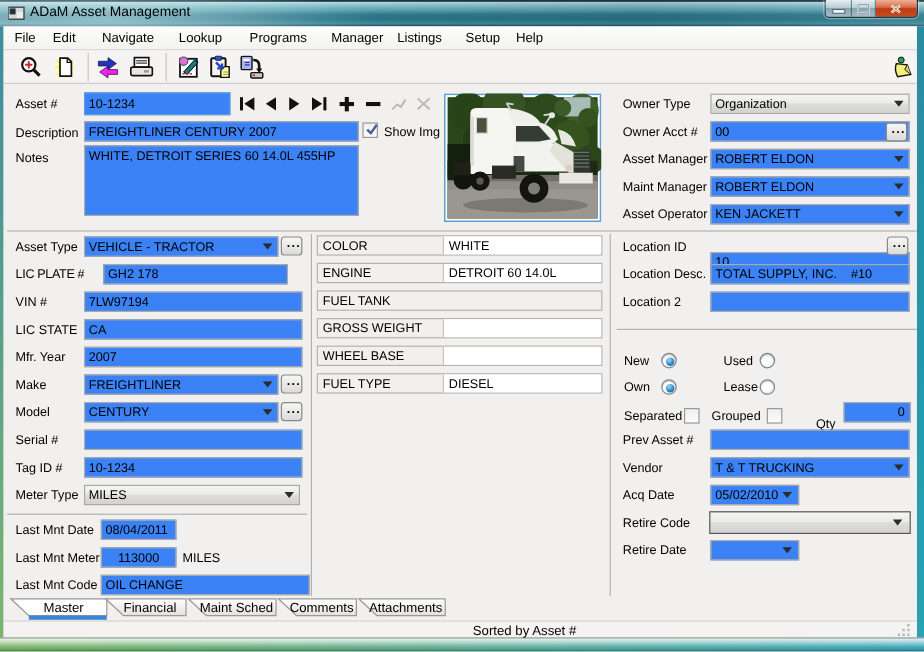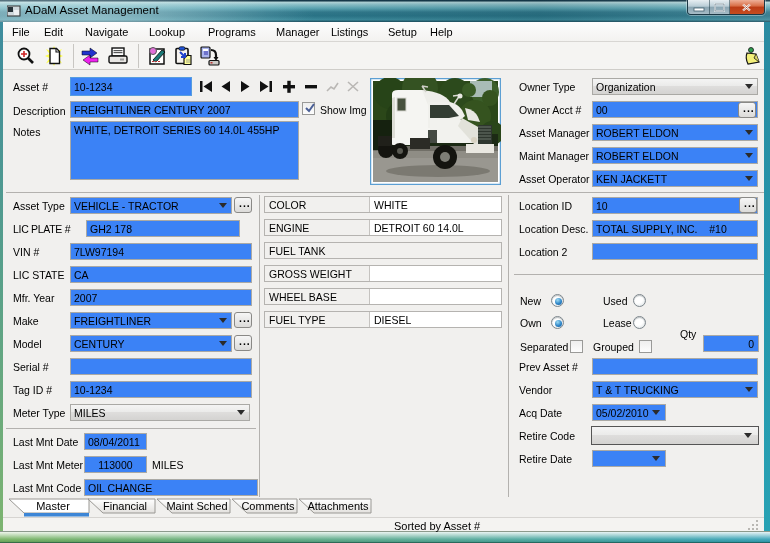--- a/index.html
+++ b/index.html
@@ -312,7 +312,7 @@
     </div>
 
   <div class="lbl" style="left:519px;top:200px">Location ID</div>
-  <div class="inp" style="left:592px;top:197px;width:166px">10</div>
+  <div class="inp" style="left:592px;top:210px;width:166px">10</div>
   <div class="dots" style="left:739px;top:197px"></div>
   <div class="lbl" style="left:519px;top:223px">Location Desc.</div>
   <div class="inp" style="left:592px;top:220px;width:166px">TOTAL SUPPLY, INC.&nbsp;&nbsp;&nbsp;&nbsp;#10</div>

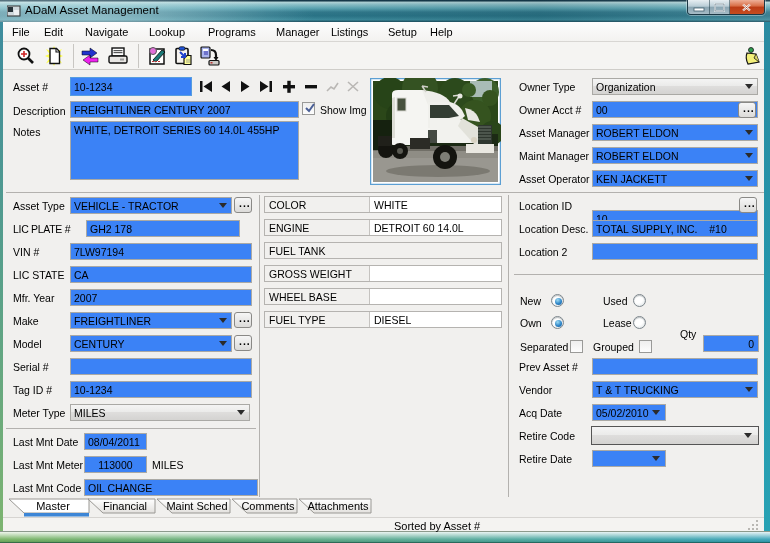--- a/index.html
+++ b/index.html
@@ -331,7 +331,7 @@
   <div class="chk" style="left:570px;top:340px"></div>
   <div class="lbl" style="left:593px;top:341px">Grouped</div>
   <div class="chk" style="left:639px;top:340px"></div>
-  <div class="lbl" style="left:680px;top:328px">Qty</div>
+  <div class="lbl" style="left:680px;top:348px">Qty</div>
   <div class="inp" style="left:703px;top:335px;width:56px;text-align:right;padding-right:4px">0</div>
   <div class="lbl" style="left:519px;top:361px">Prev Asset #</div>
   <div class="inp" style="left:592px;top:358px;width:166px"></div>

